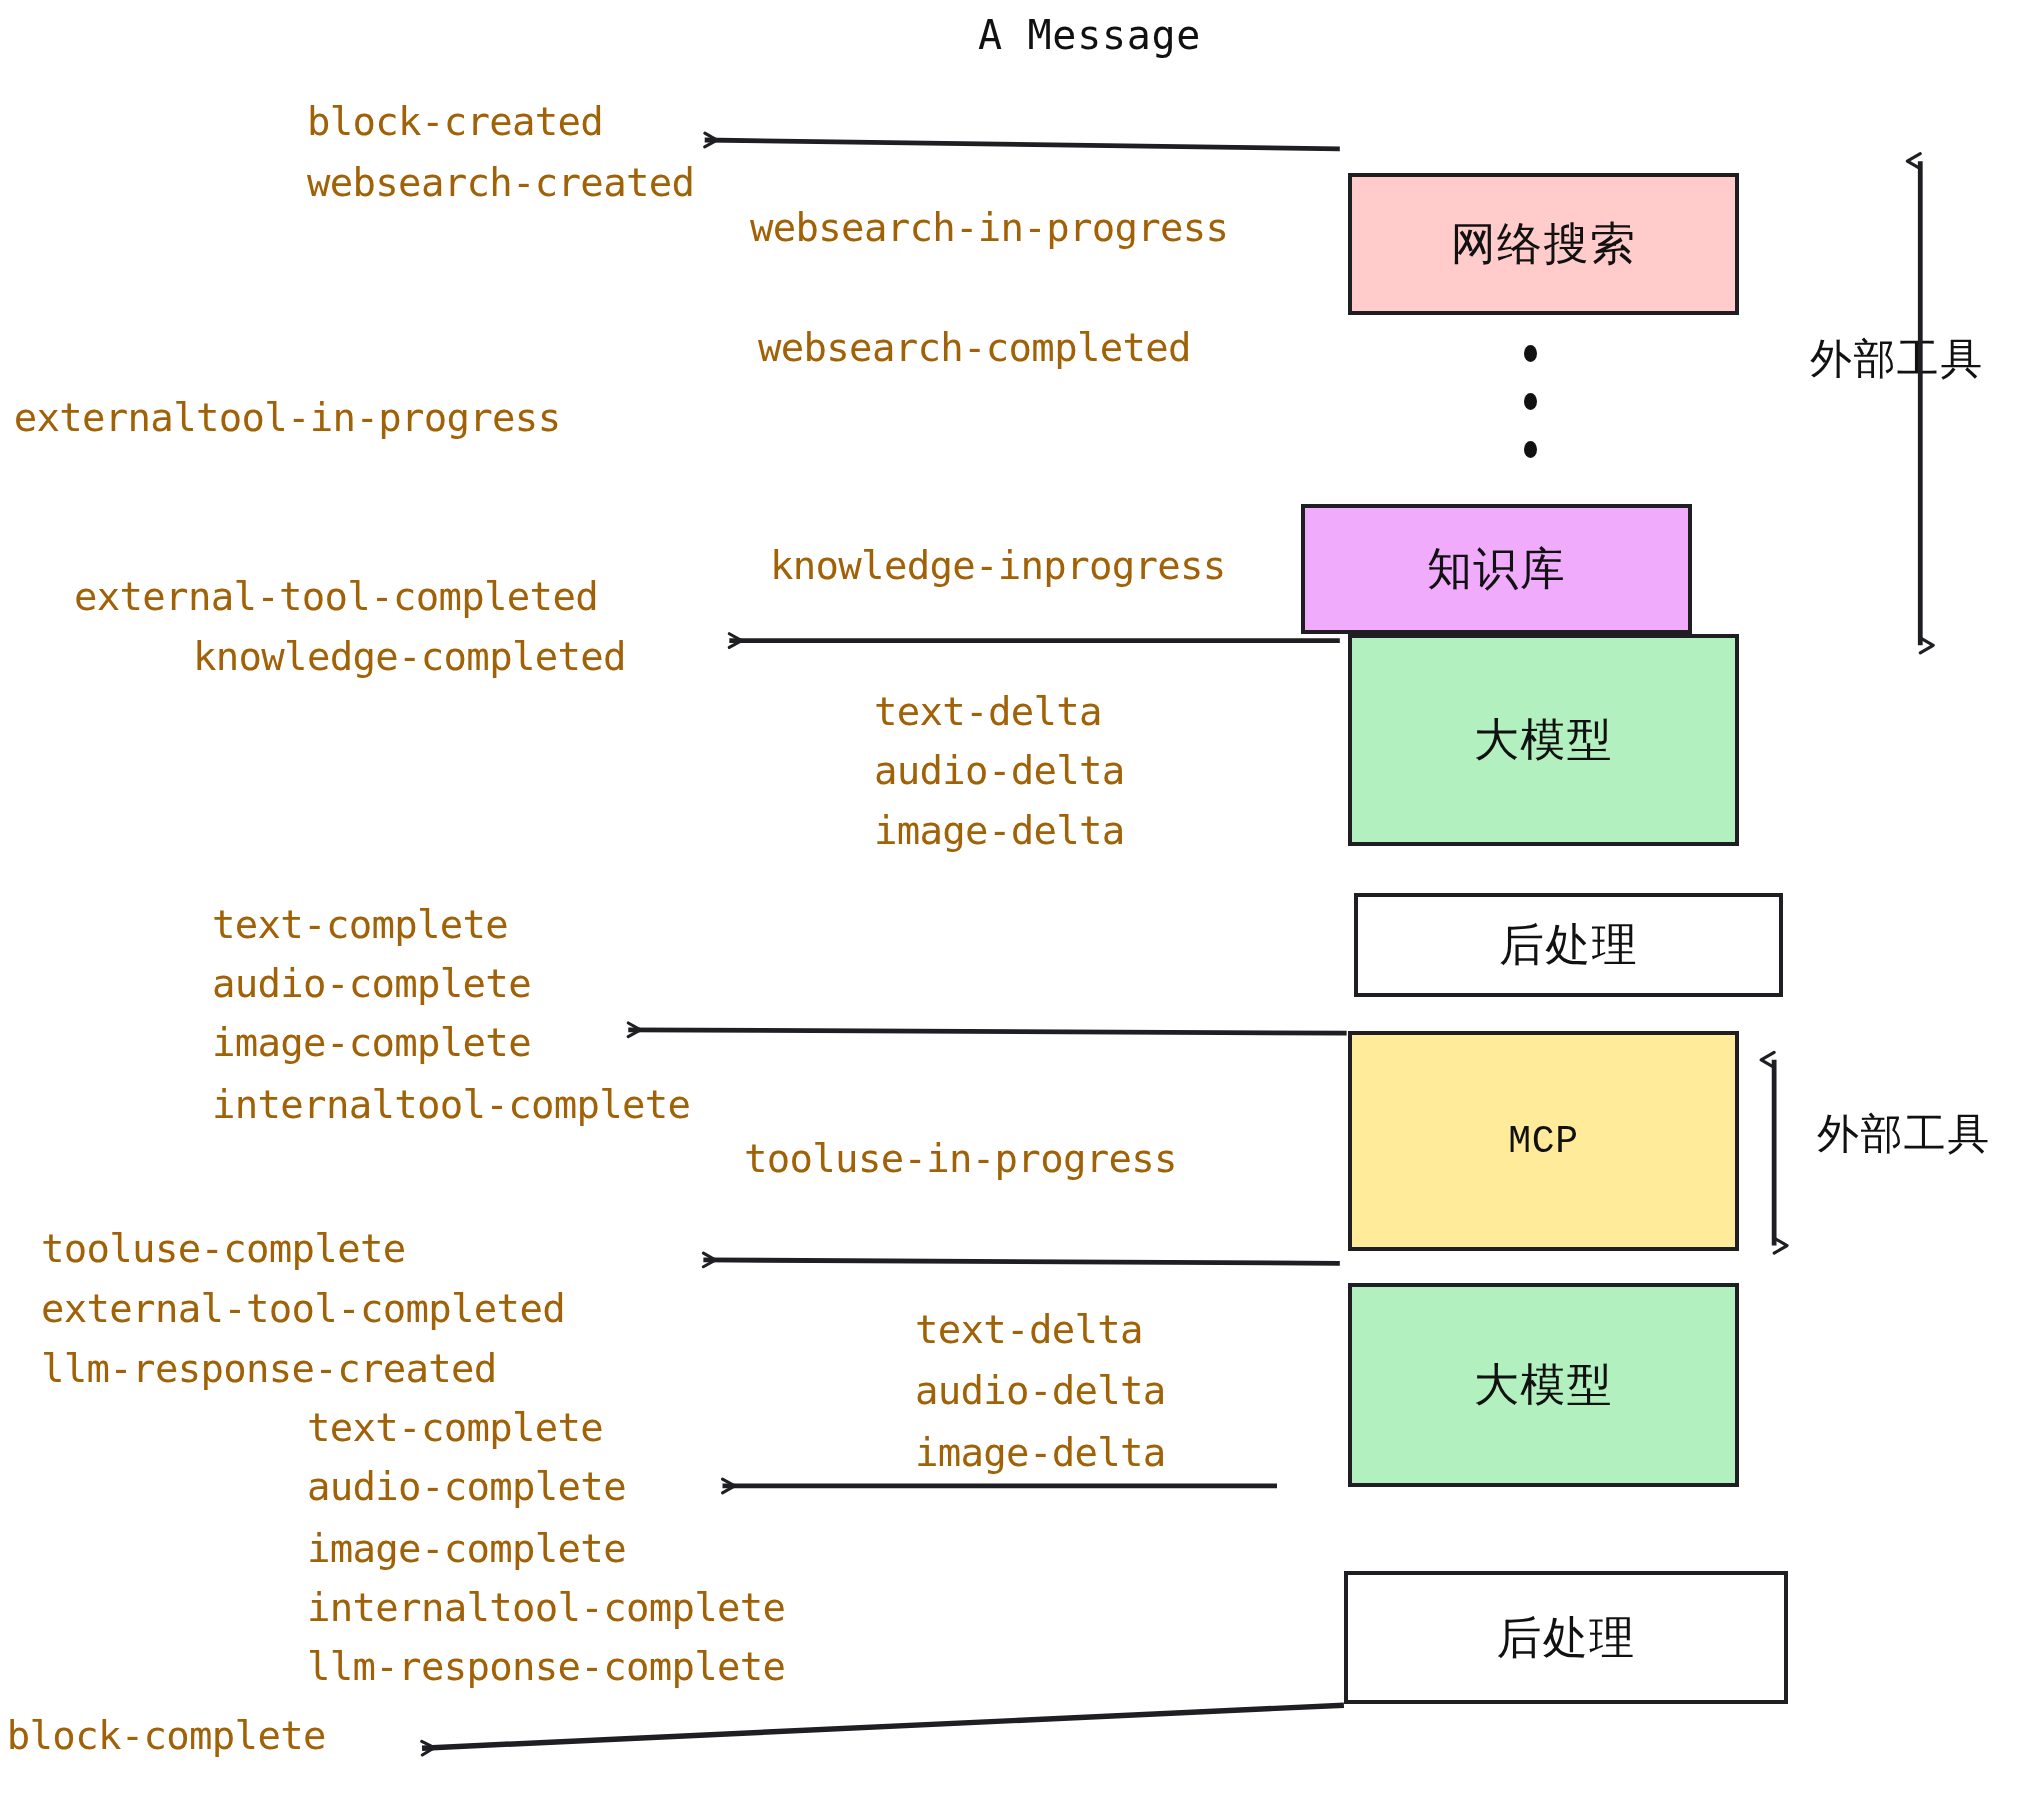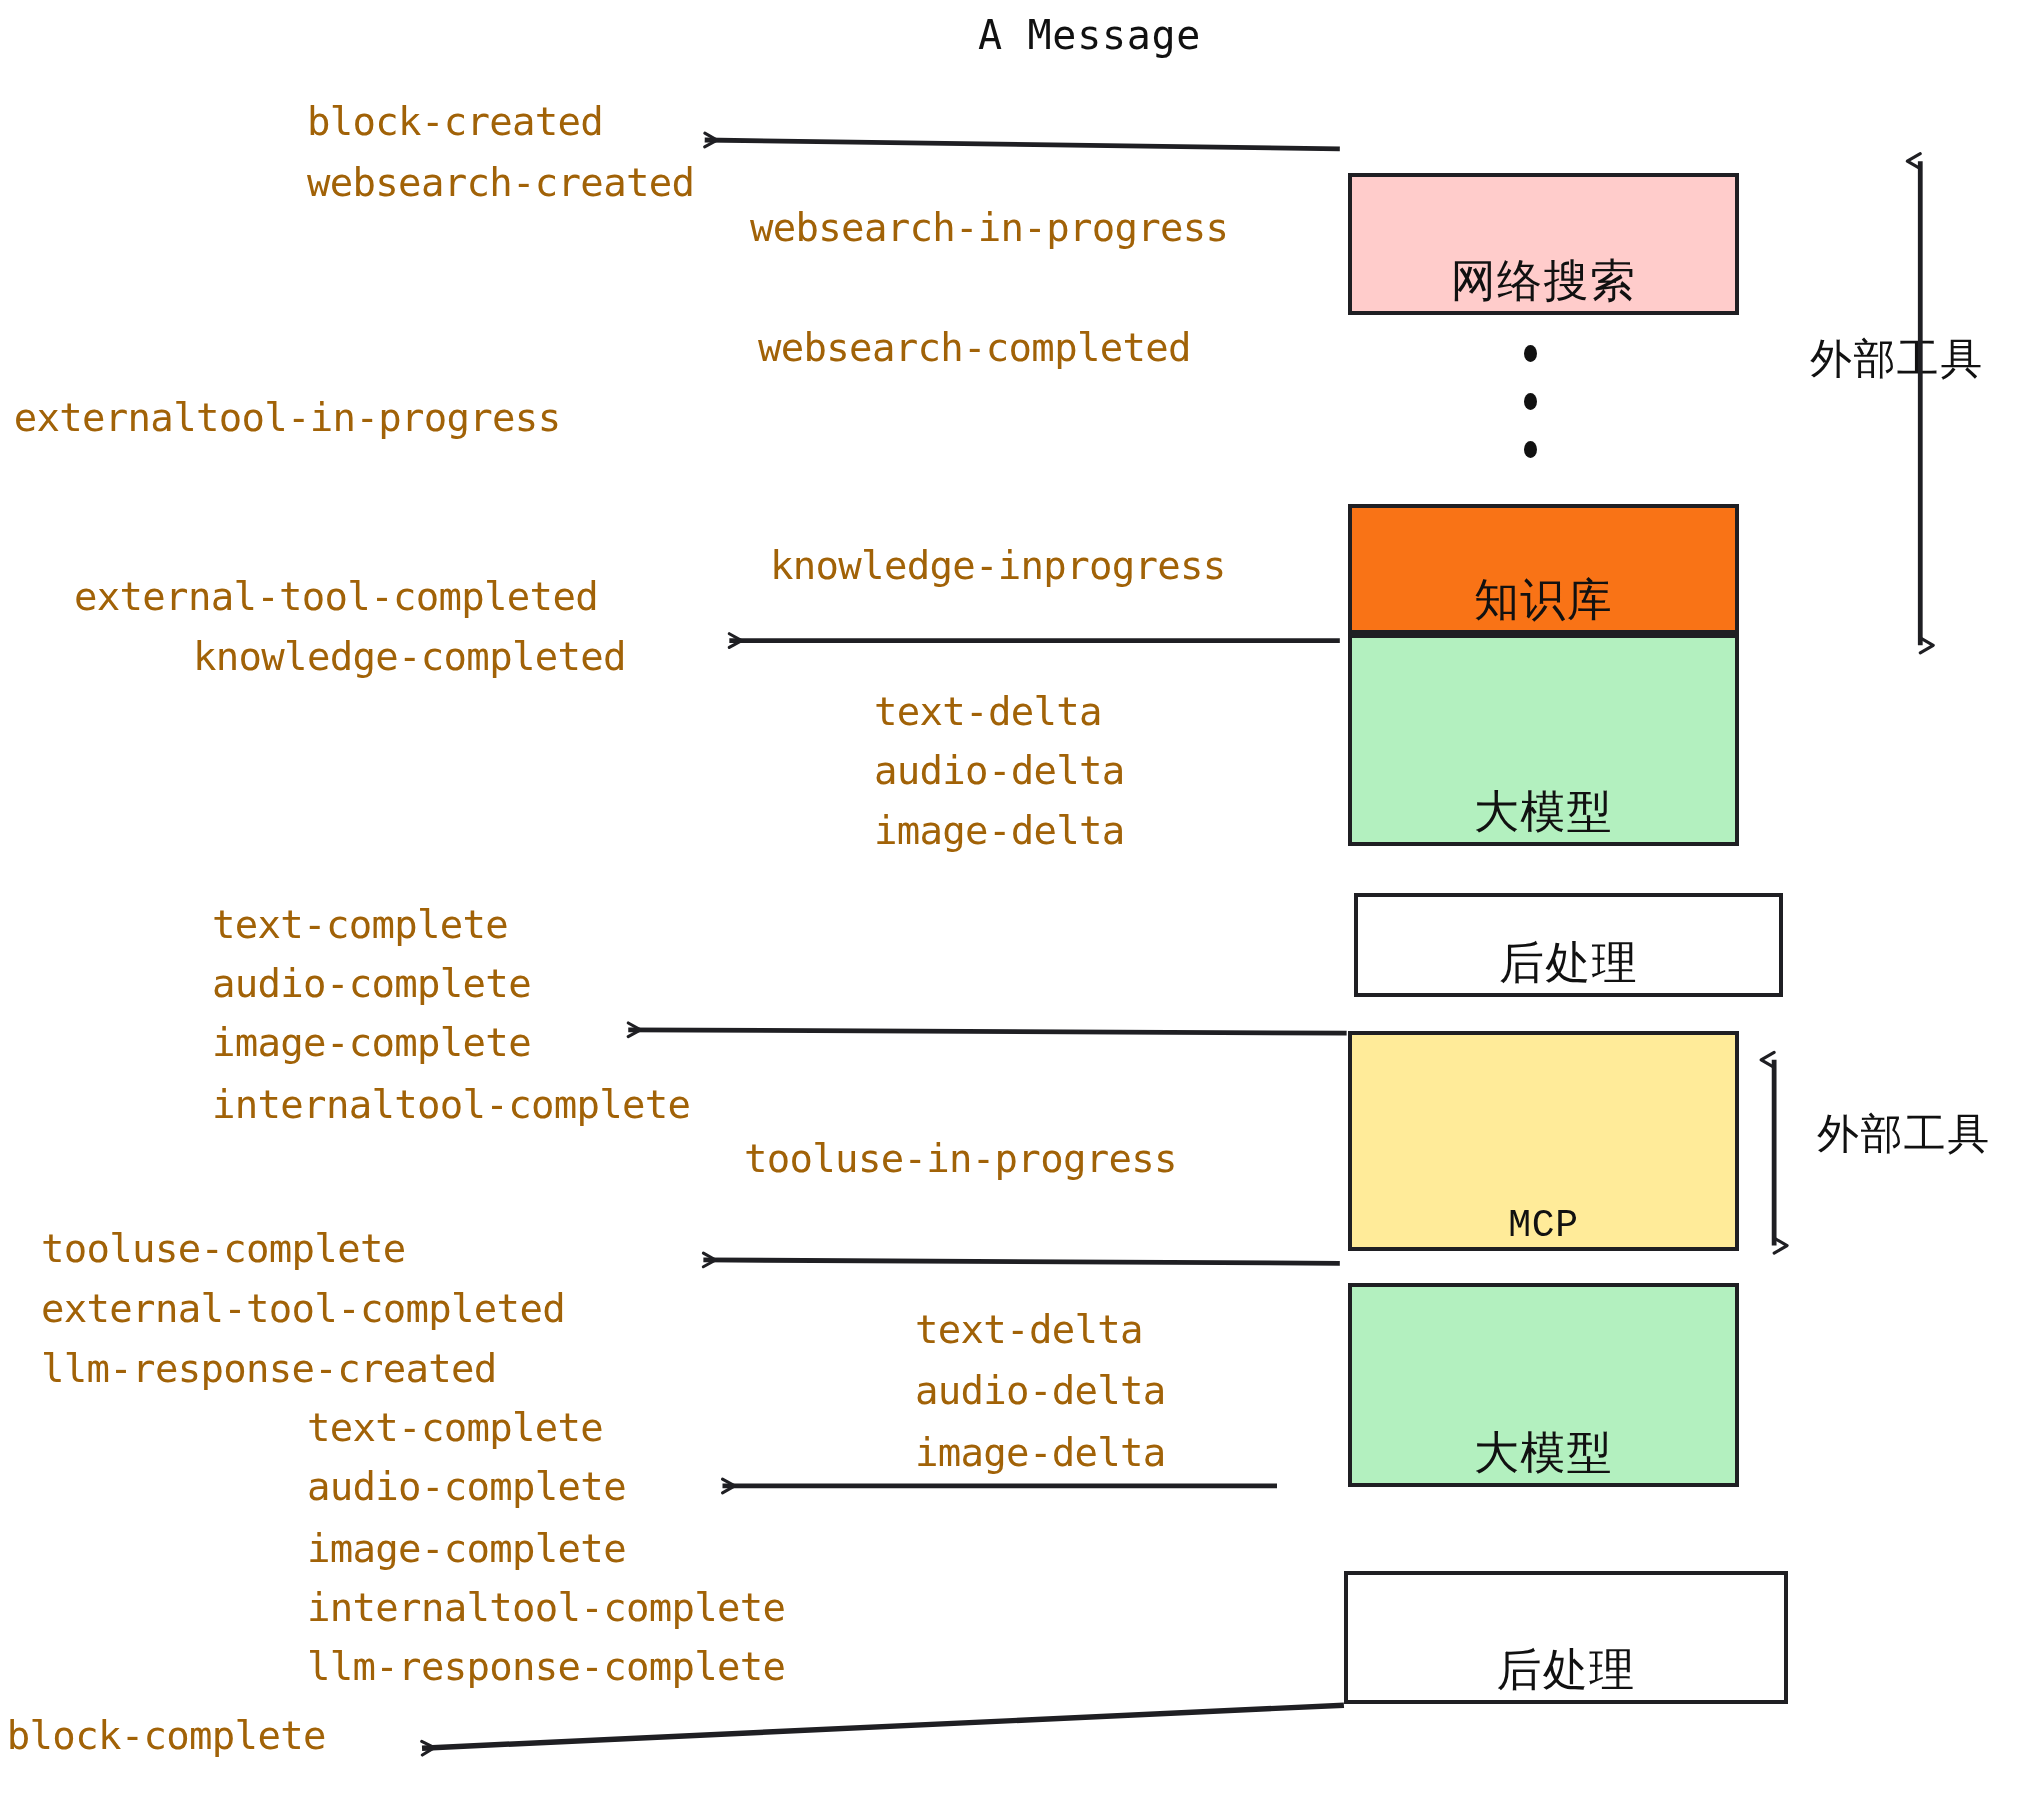--- a/index.html
+++ b/index.html
@@ -38,7 +38,7 @@
     box-sizing: border-box;
     border: 4.1px solid #1f1f23;
     display: flex;
-    align-items: flex-end;
+    align-items: center;
     justify-content: center;
     color: #111111;
     font-family: "DejaVu Sans", "Liberation Sans", sans-serif;

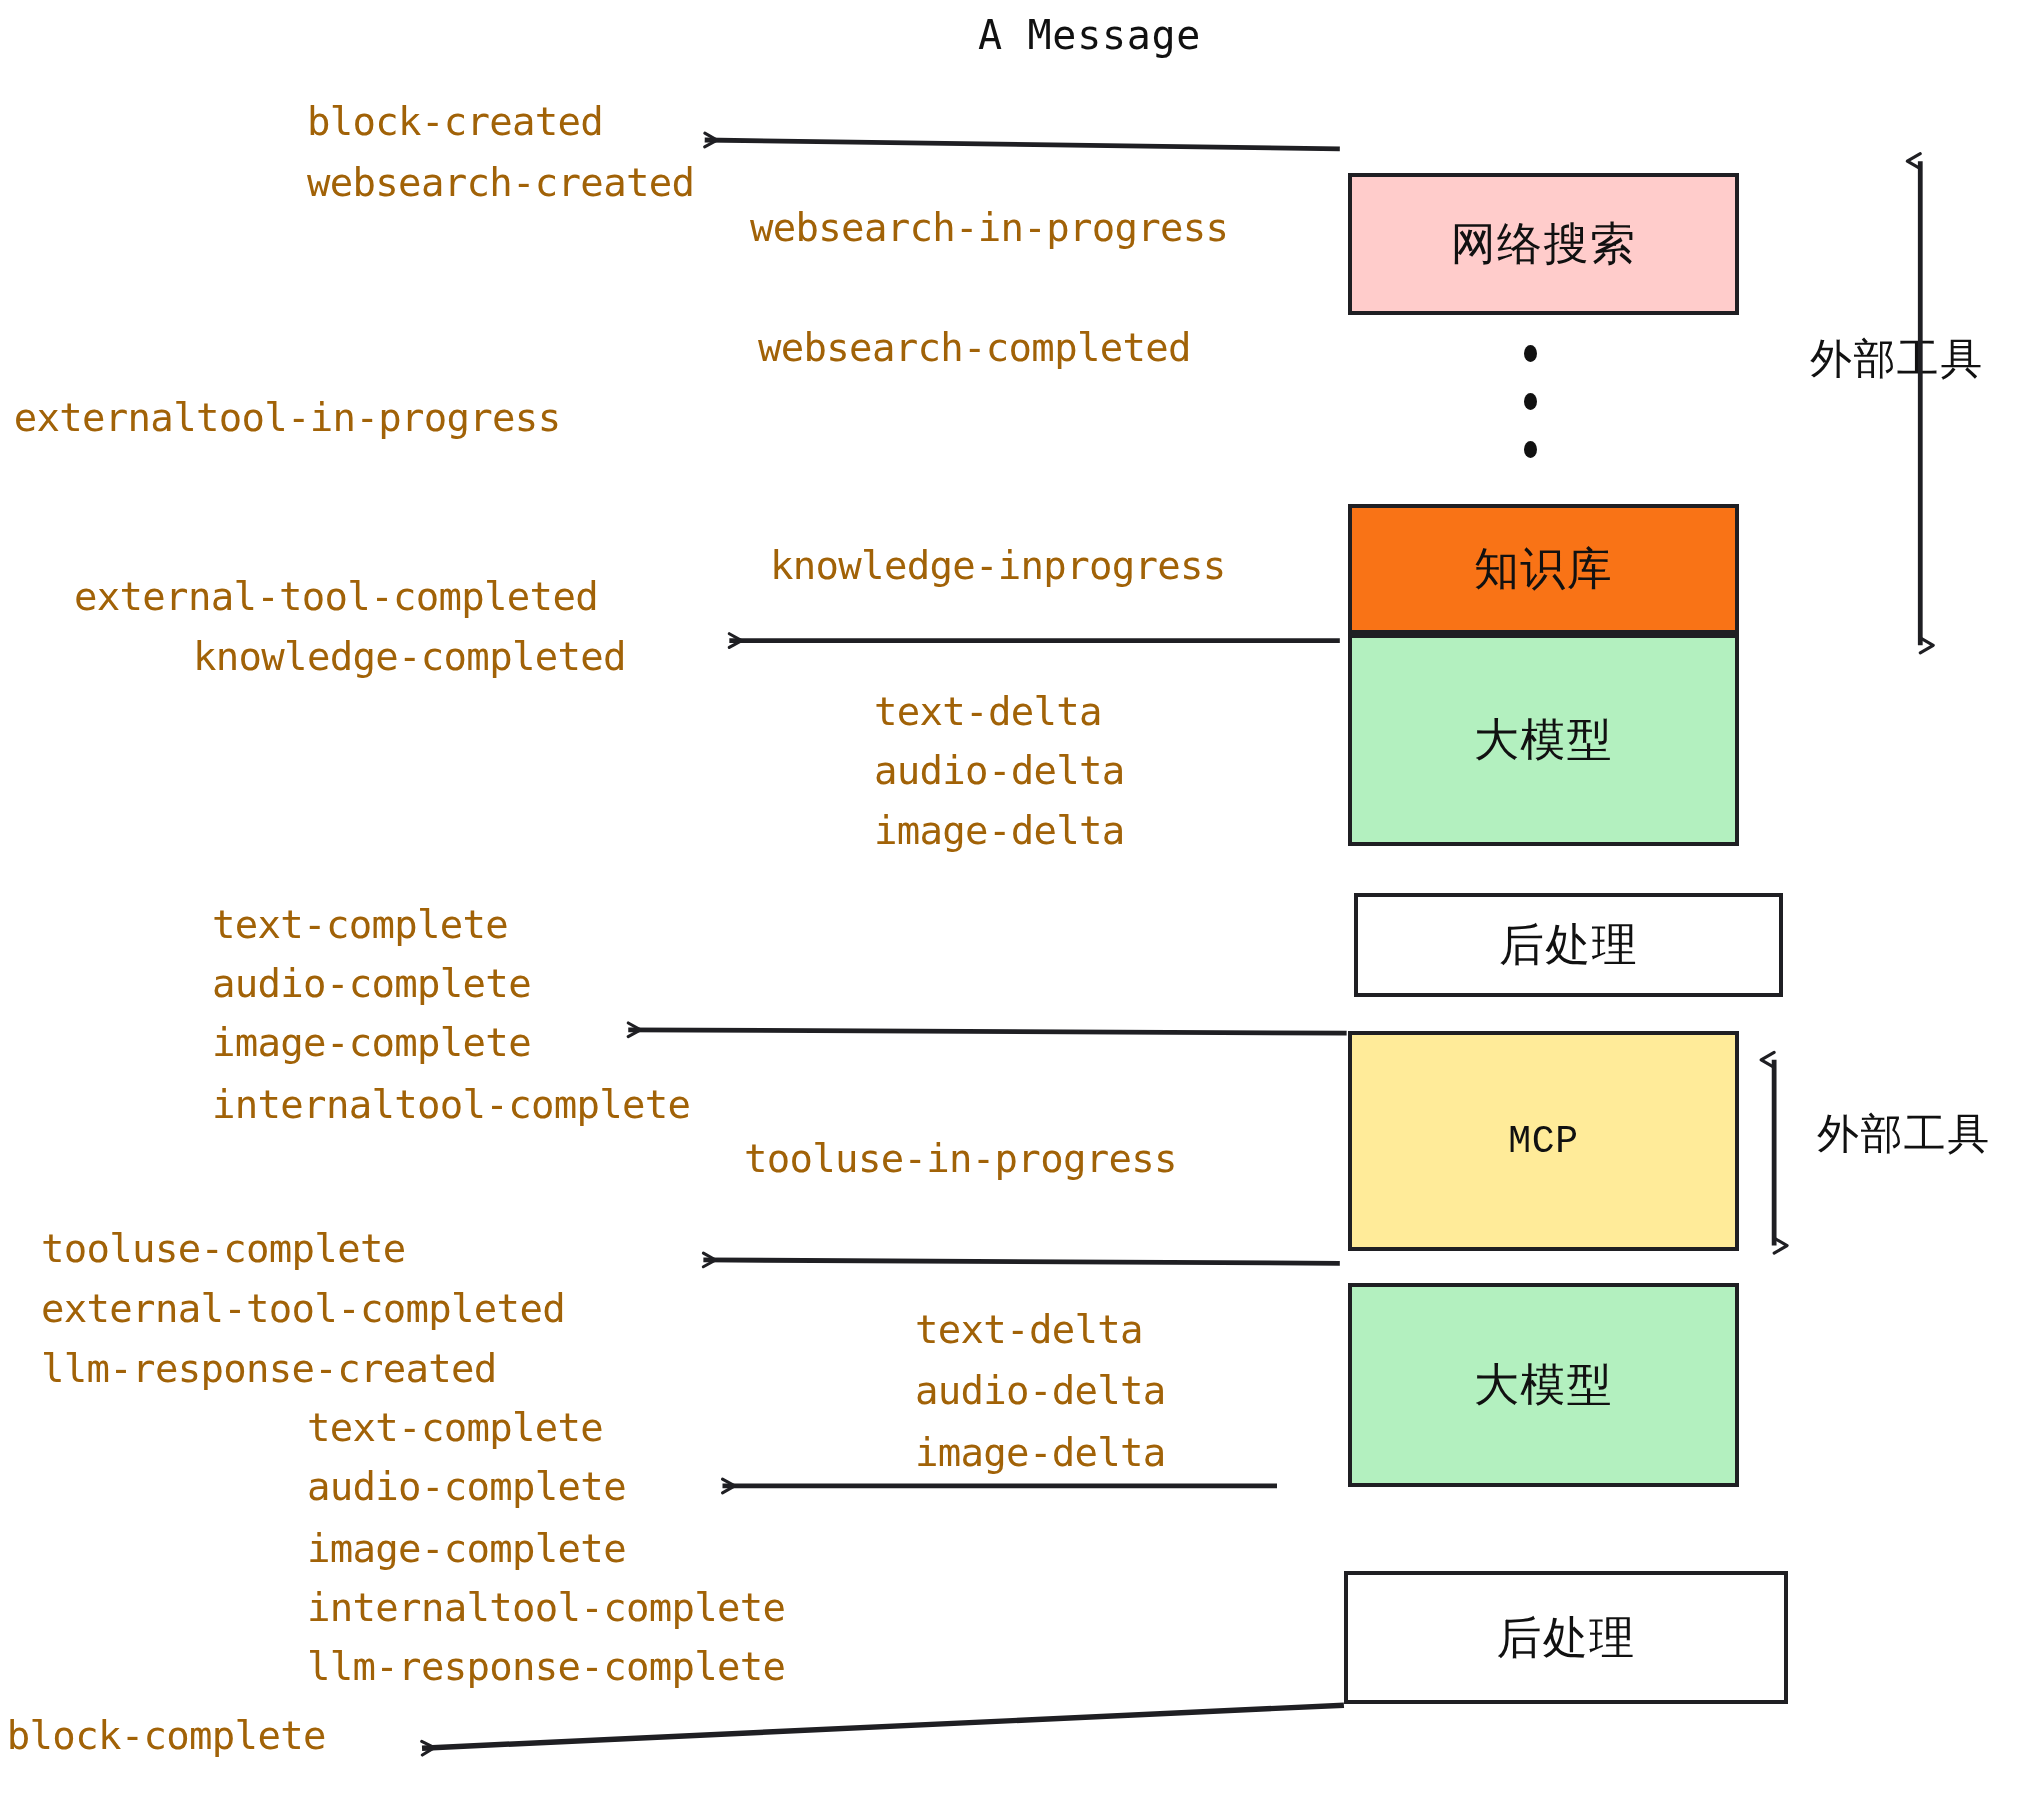--- a/index.html
+++ b/index.html
@@ -94,7 +94,7 @@
     <span class="lbl-cn">网络搜索</span>
   </div>
 
-  <div class="nodebox" style="left:1348px; top:504px; width:391px; height:130px; background:#f97316;">
+  <div class="nodebox" style="left:1301px; top:504px; width:391px; height:130px; background:#f0abfc;">
     <span class="lbl-cn">知识库</span>
   </div>
 

